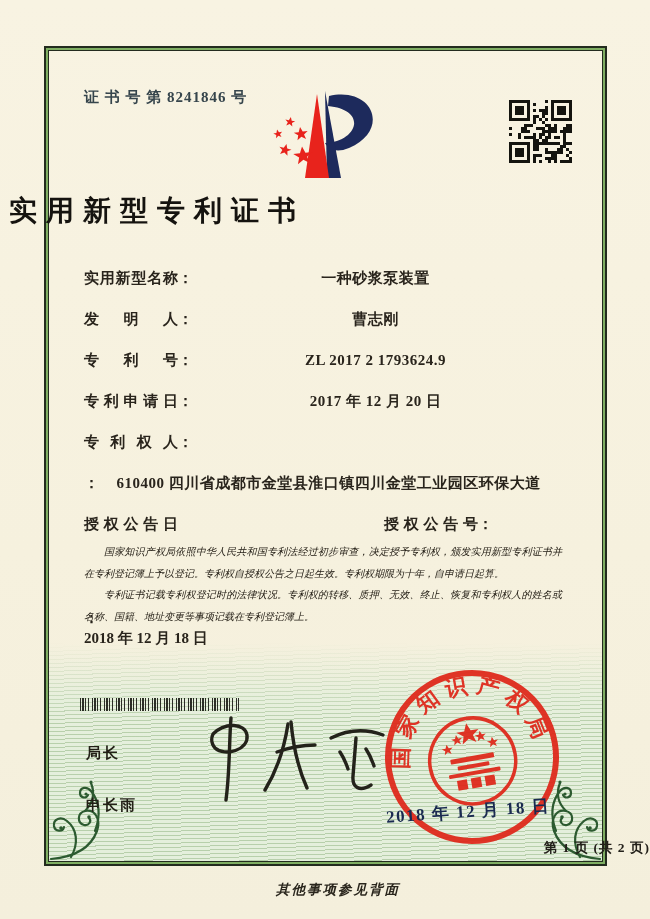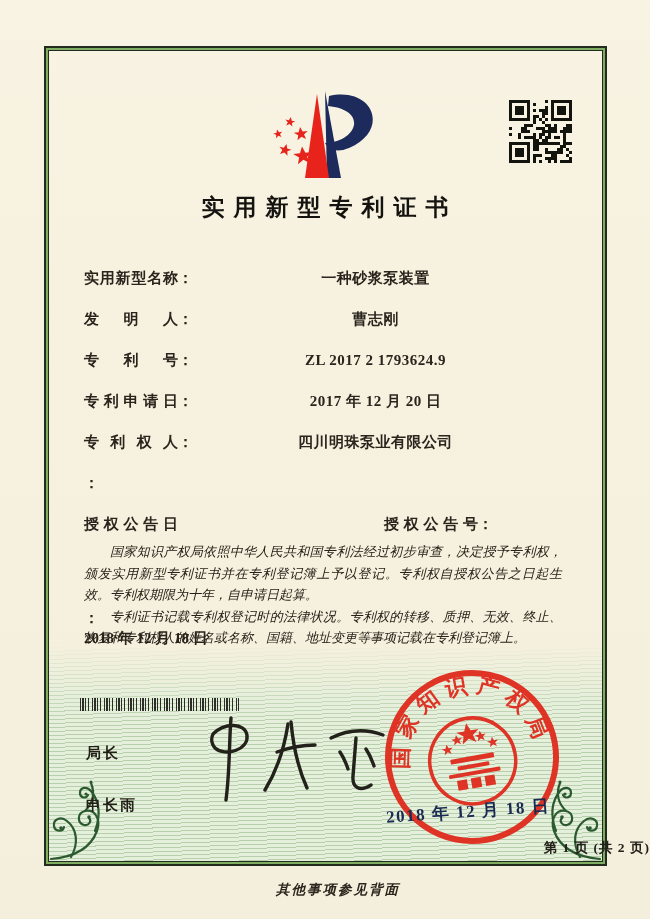--- a/index.html
+++ b/index.html
@@ -96,6 +96,7 @@
       </div>
   </div>
 
+  <div class="cert-no">证 书 号 第 8241846 号</div>
 
   <svg class="logo" viewBox="0 0 112 95">
     <defs>

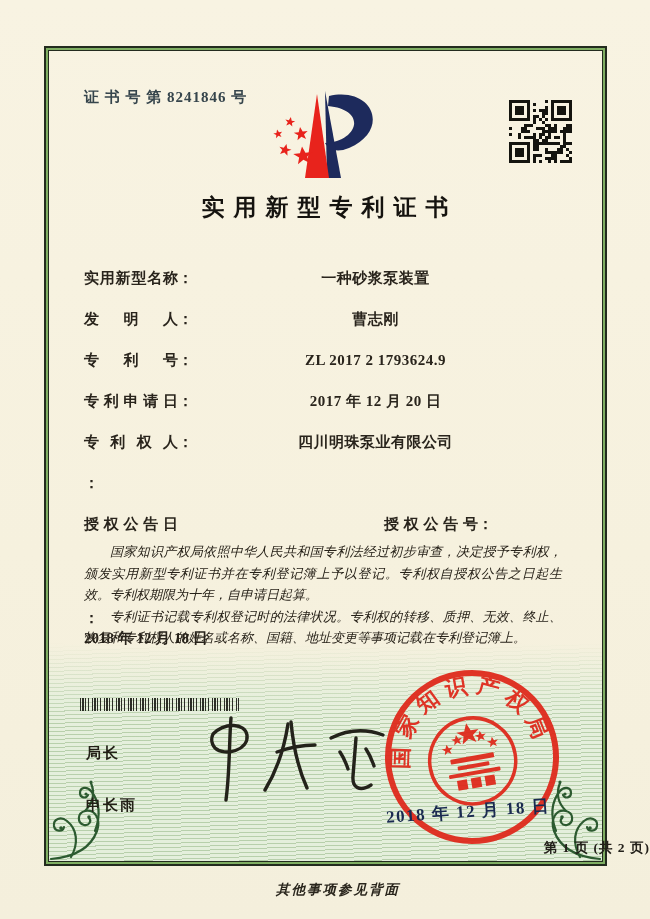--- a/index.html
+++ b/index.html
@@ -24,7 +24,7 @@
   .cert-no{position:absolute;left:84px;top:88px;font-size:15px;font-weight:700;color:#36454c;letter-spacing:1px;z-index:4;}
   .logo{position:absolute;left:265px;top:88px;width:112px;height:95px;z-index:4;}
   .qr{position:absolute;left:509px;top:100px;width:63px;height:63px;z-index:4;}
-  .title{position:absolute;left:0;right:0;top:192px;text-align:center;font-size:23px;font-weight:700;
+  .title{position:absolute;left:0;right:0;top:192px;font-size:28px;font-weight:700;
          color:#15130f;letter-spacing:9px;text-indent:9px;z-index:4;}
   
   .fields{position:absolute;left:84px;right:92px;top:268px;z-index:4;font-size:15px;font-weight:700;color:#29241c;}

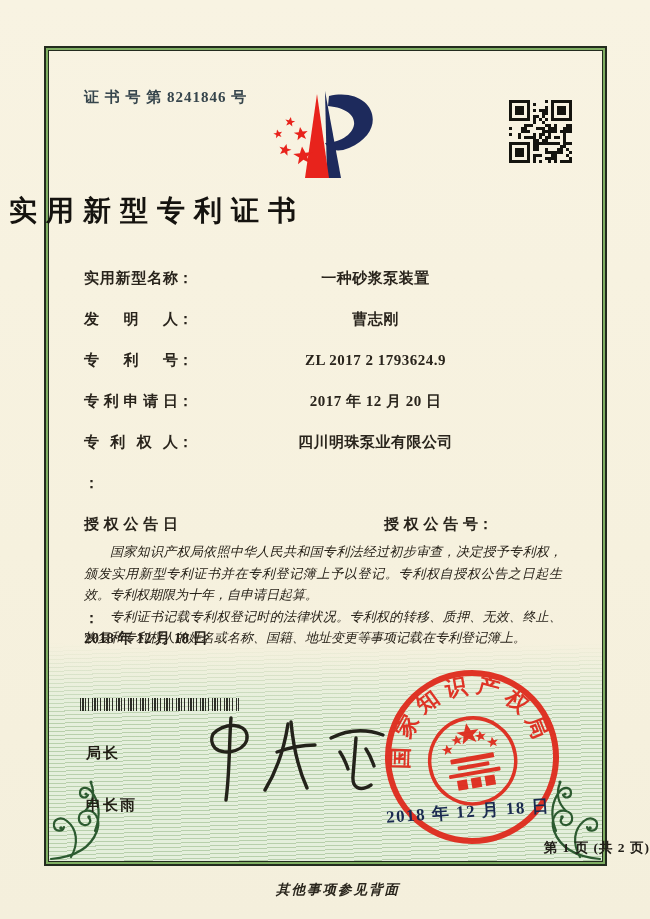--- a/index.html
+++ b/index.html
@@ -279,7 +279,6 @@
     <div class="frow">
       <span class="f-label">专利权人</span>
         <span class="f-colon">：</span>
-      <span class="f-value">四川明珠泵业有限公司</span>
     </div>
     <div class="frow">
         <span class="f-colon">：</span>

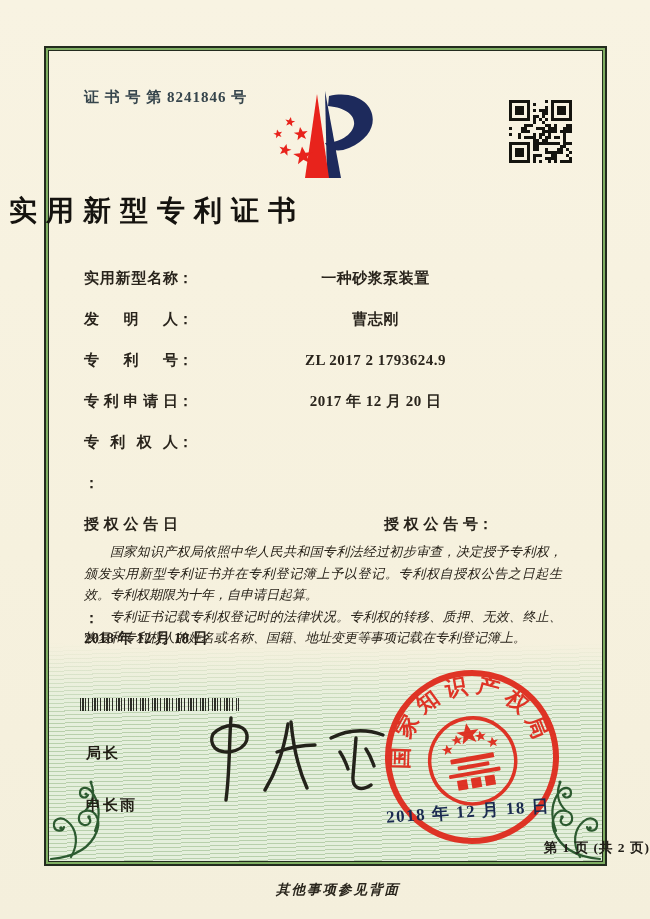--- a/index.html
+++ b/index.html
@@ -282,6 +282,7 @@
     </div>
     <div class="frow">
         <span class="f-colon">：</span>
+      <span class="f-value">610400 四川省成都市金堂县淮口镇四川金堂工业园区环保大道</span>
     </div>
     <div class="frow grant">
       <span class="group g1">

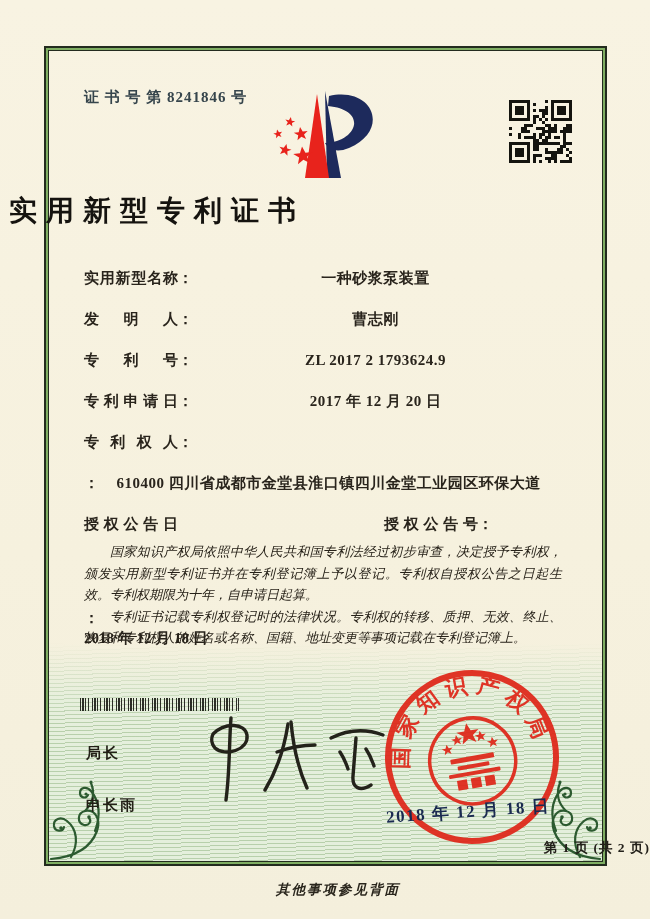--- a/index.html
+++ b/index.html
@@ -35,7 +35,7 @@
   .frow.grant .group{display:flex;}
   .frow.grant .g1{width:300px;flex-direction:column;}
   
-  .paras{position:absolute;left:84px;right:88px;top:541px;z-index:4;font-size:13px;color:#262118;
+  .paras{position:absolute;left:84px;right:88px;top:541px;z-index:4;font-size:10px;color:#262118;
          line-height:21.5px;text-align:justify;}
   .paras p{margin:0;text-indent:2em;font-style:italic;}
   

